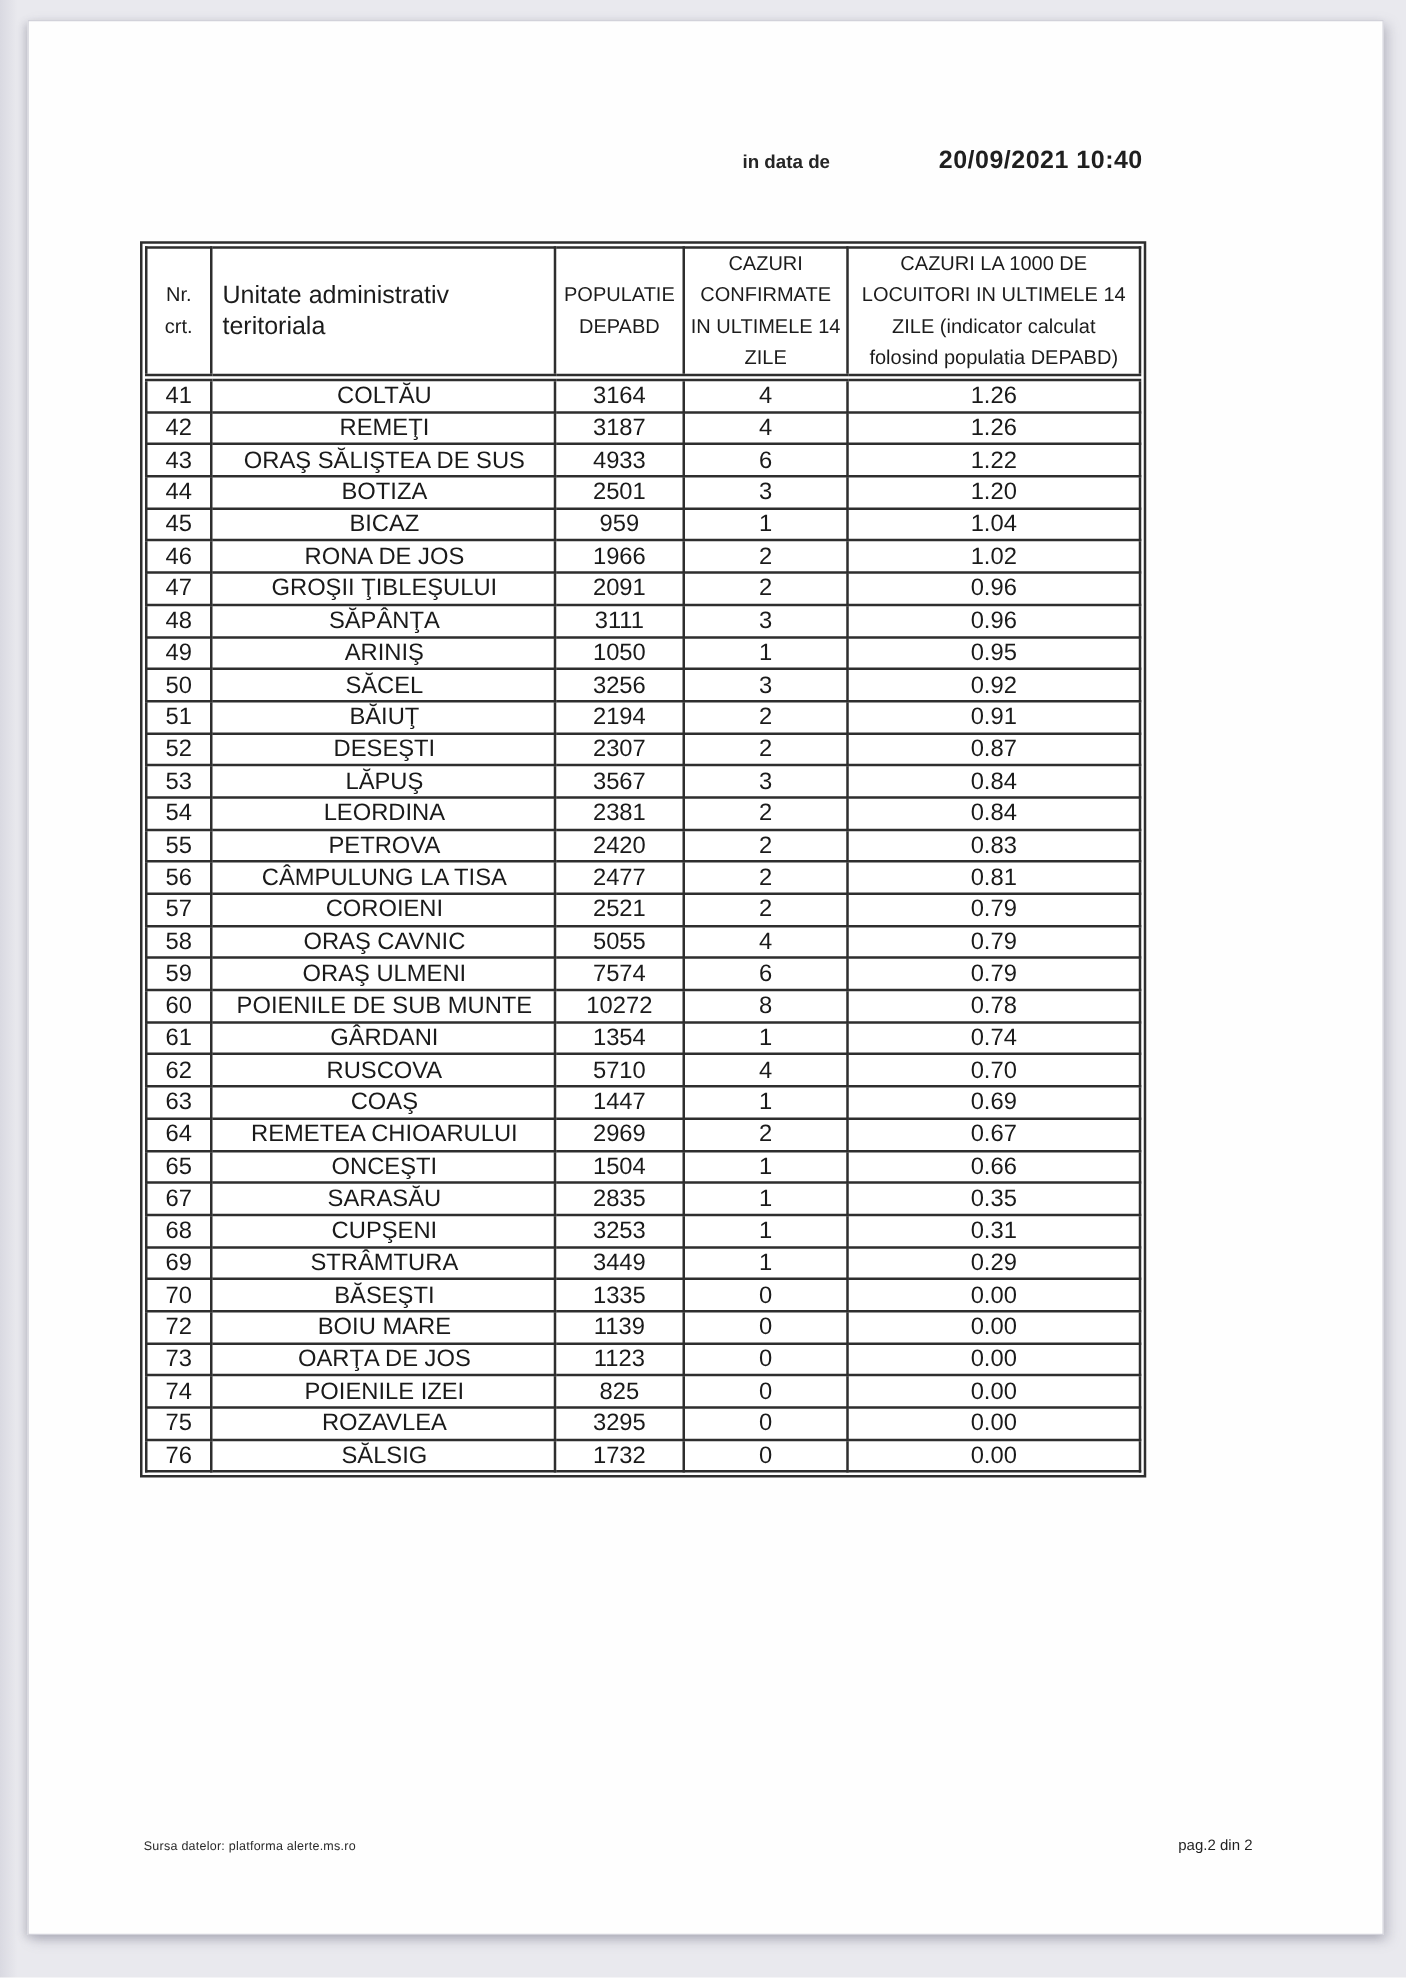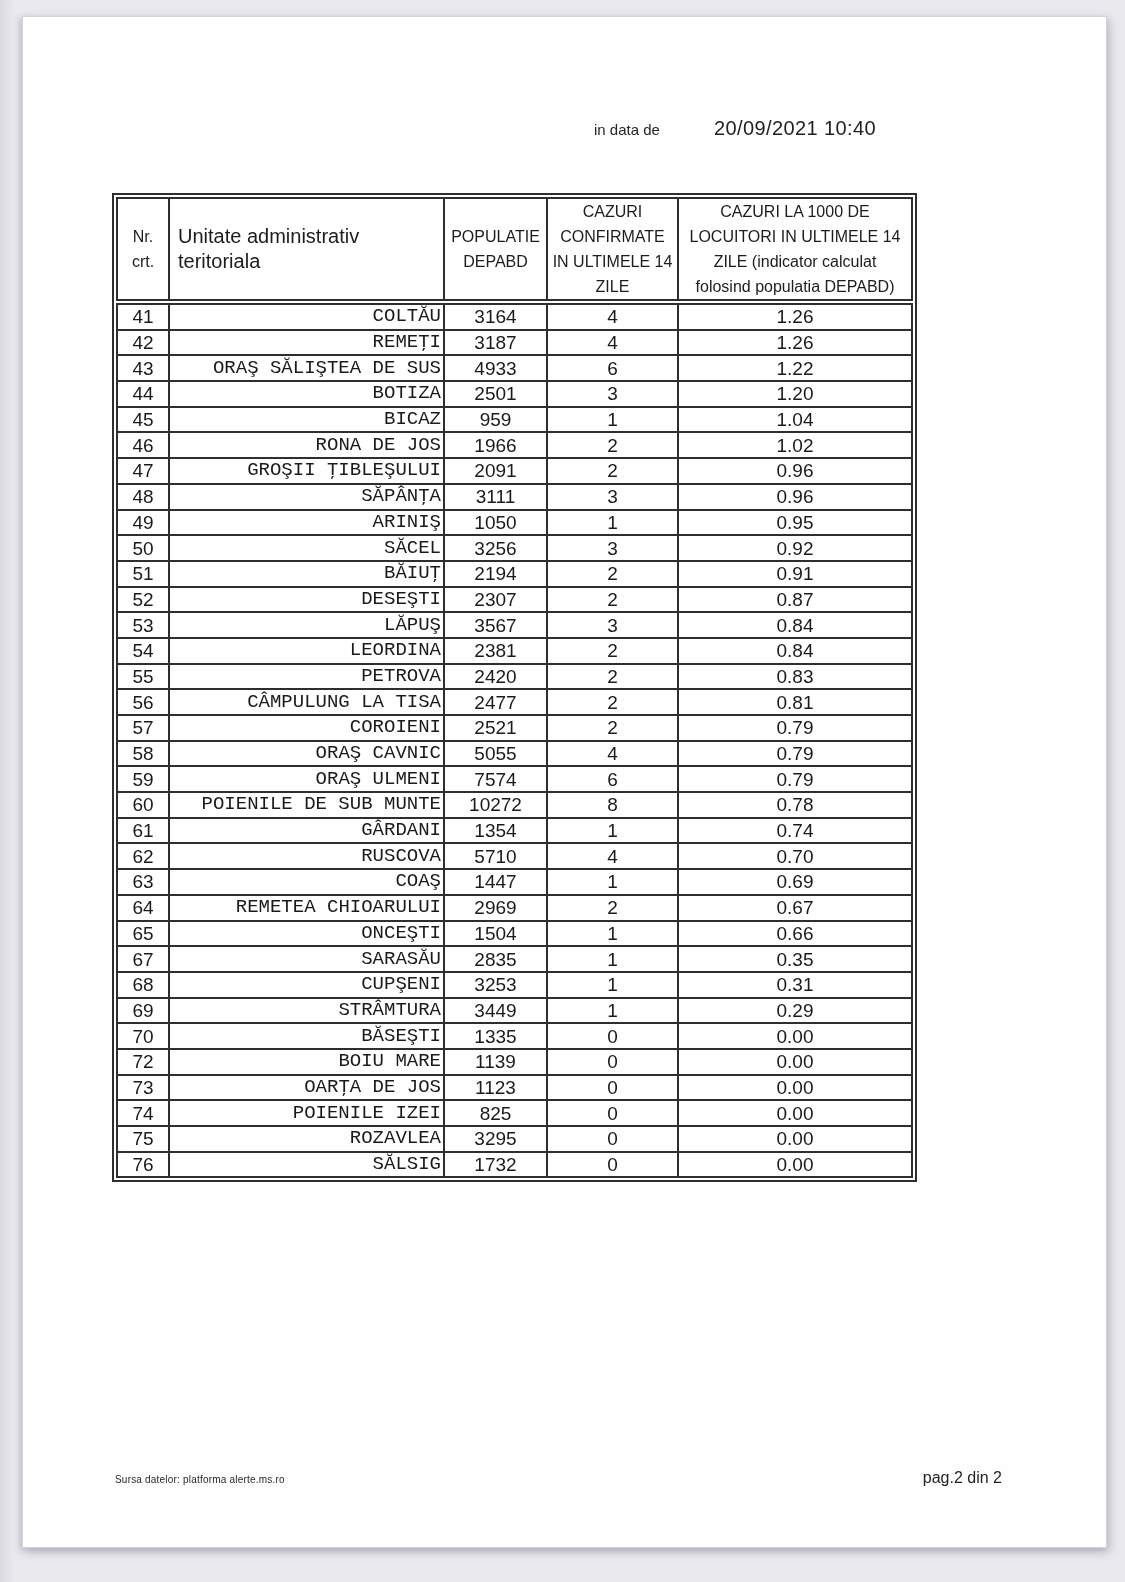--- a/index.html
+++ b/index.html
@@ -32,8 +32,9 @@
     left: 571px;
     display: flex;
     align-items: baseline;
-    gap: 54px;
+    gap: 87px;
     white-space: nowrap;
+    font-weight: bold;
   }
   .issued-label {
     font-size: 15px;

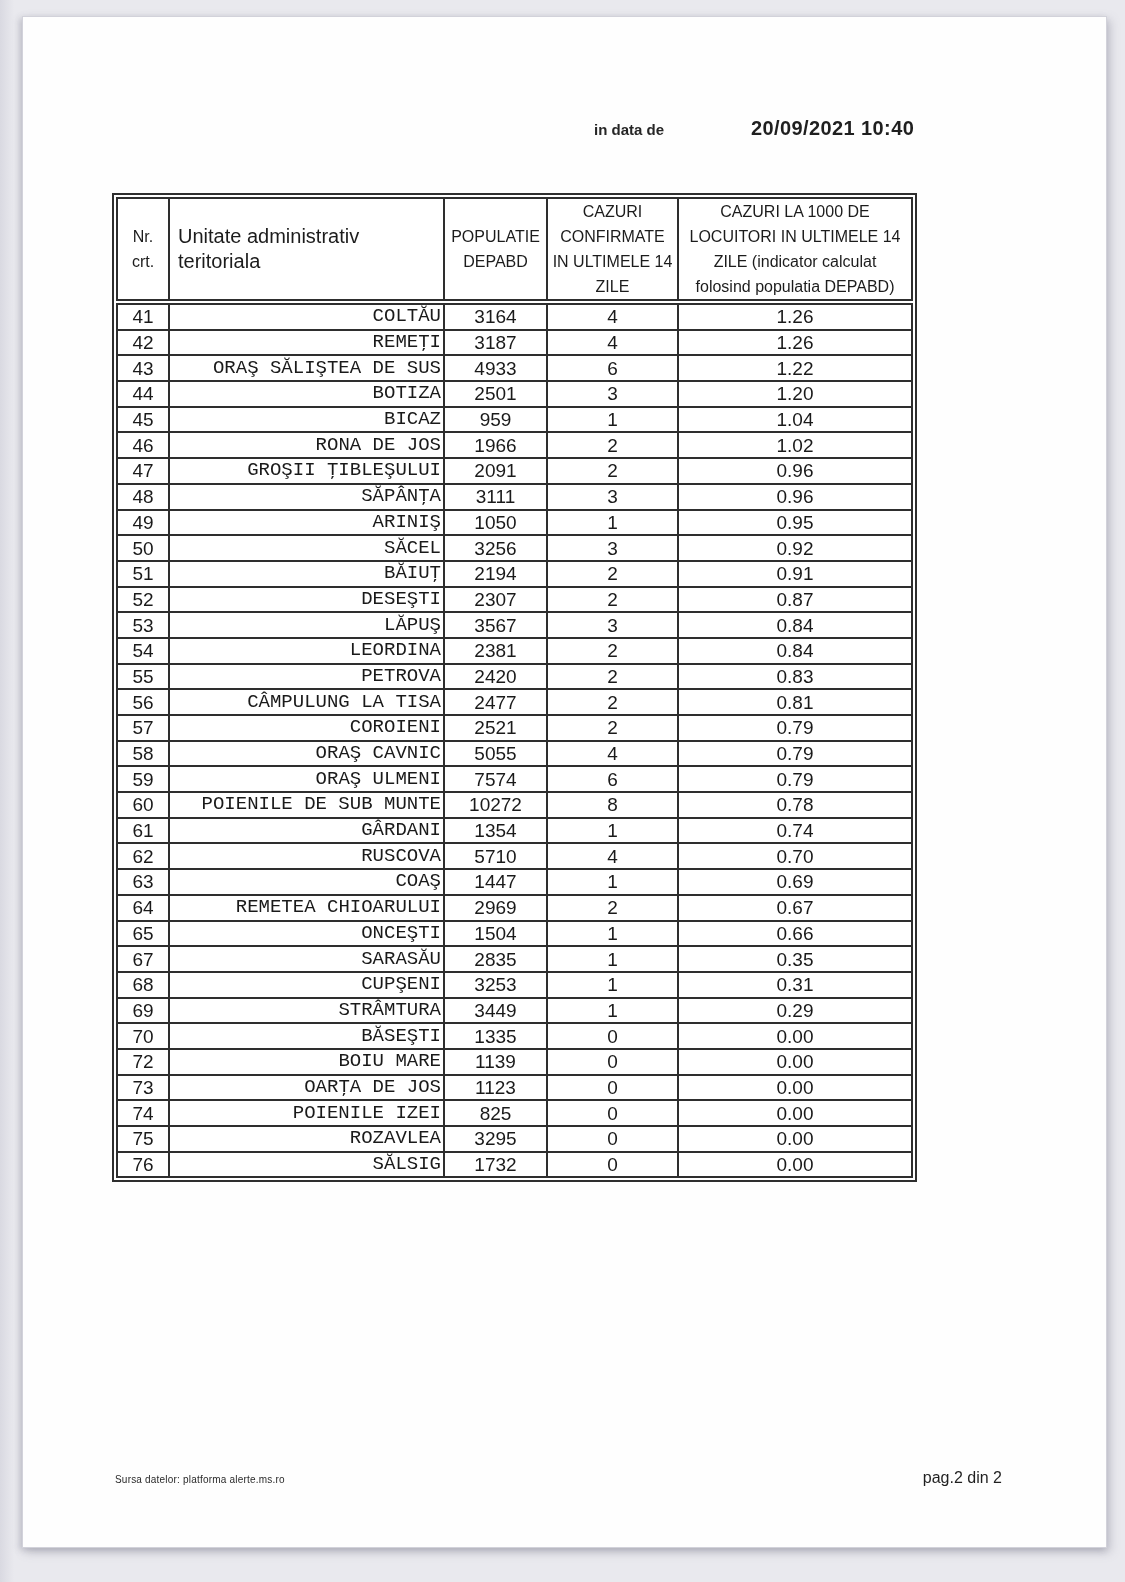--- a/index.html
+++ b/index.html
@@ -91,9 +91,8 @@
     white-space: nowrap;
   }
   .doc-table tbody td.col-unit {
-    text-align: right;
+    text-align: center;
     padding-left: 4px;
-    font-family: Liberation Mono, monospace;
   }
   .page-footer {
     position: absolute;

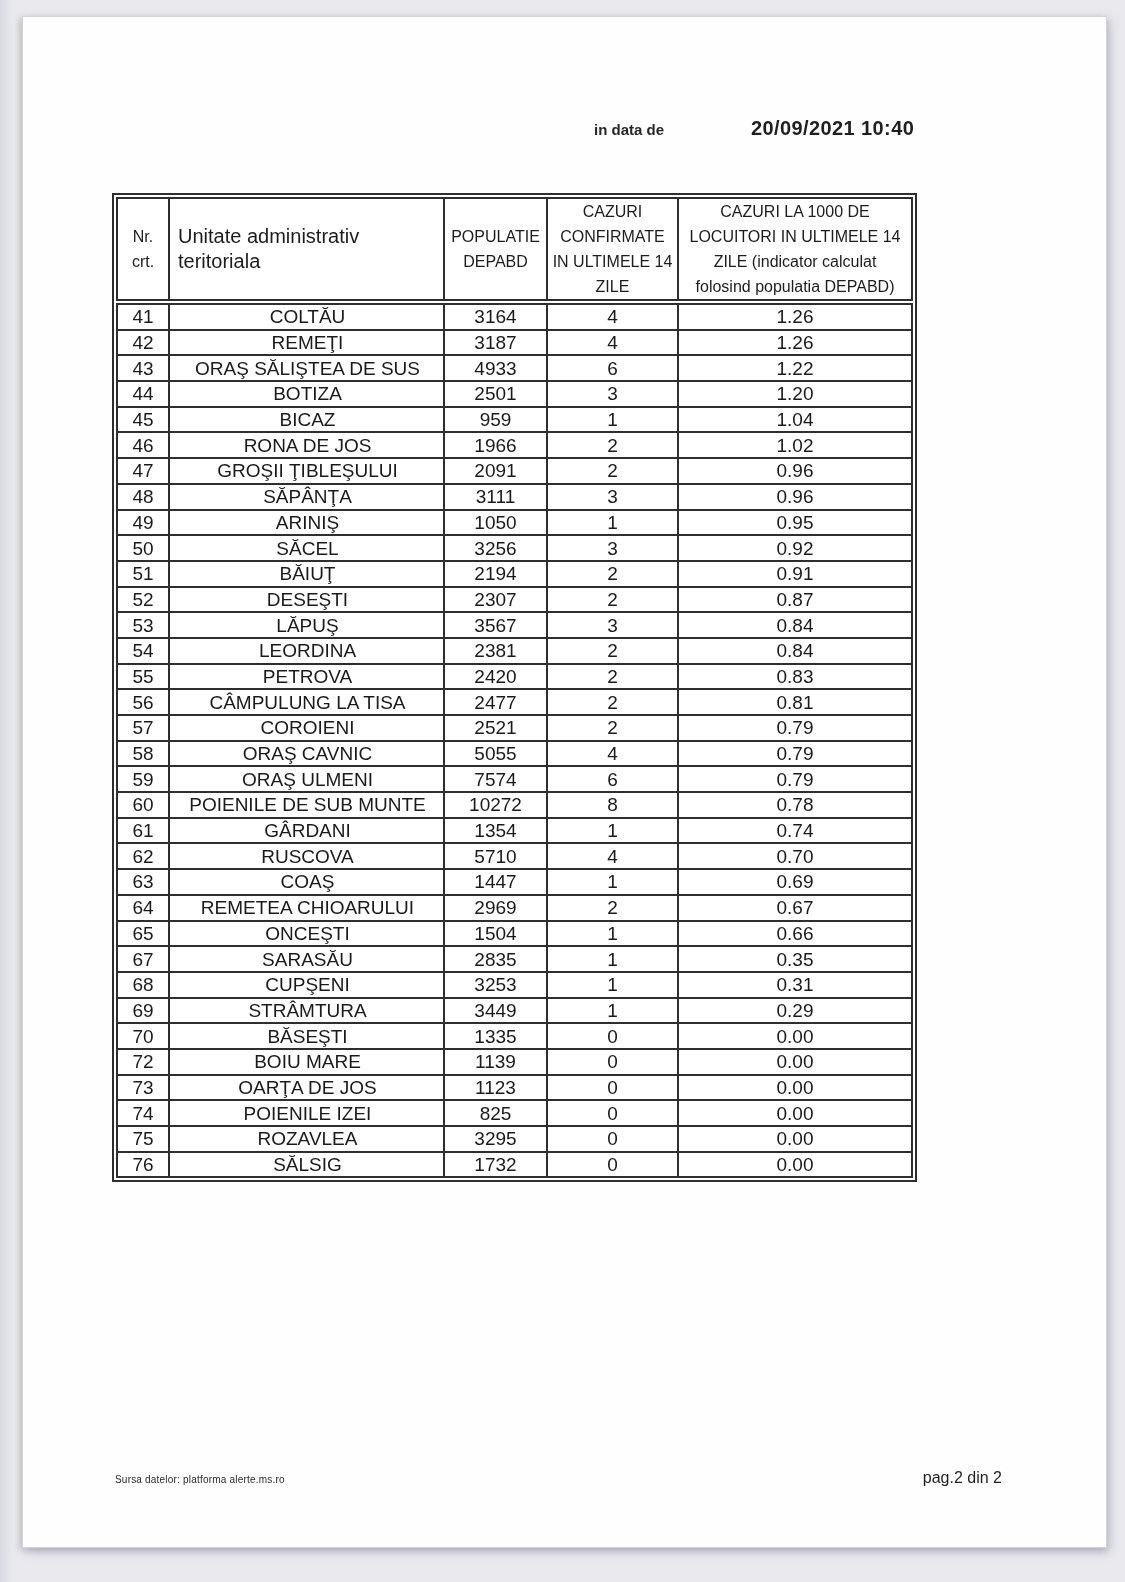--- a/index.html
+++ b/index.html
@@ -109,7 +109,7 @@
     letter-spacing: 0.2px;
   }
   .page-number {
-    font-size: 16px;
+    font-size: 12px;
     color: #1f1f1f;
   }
 </style>

